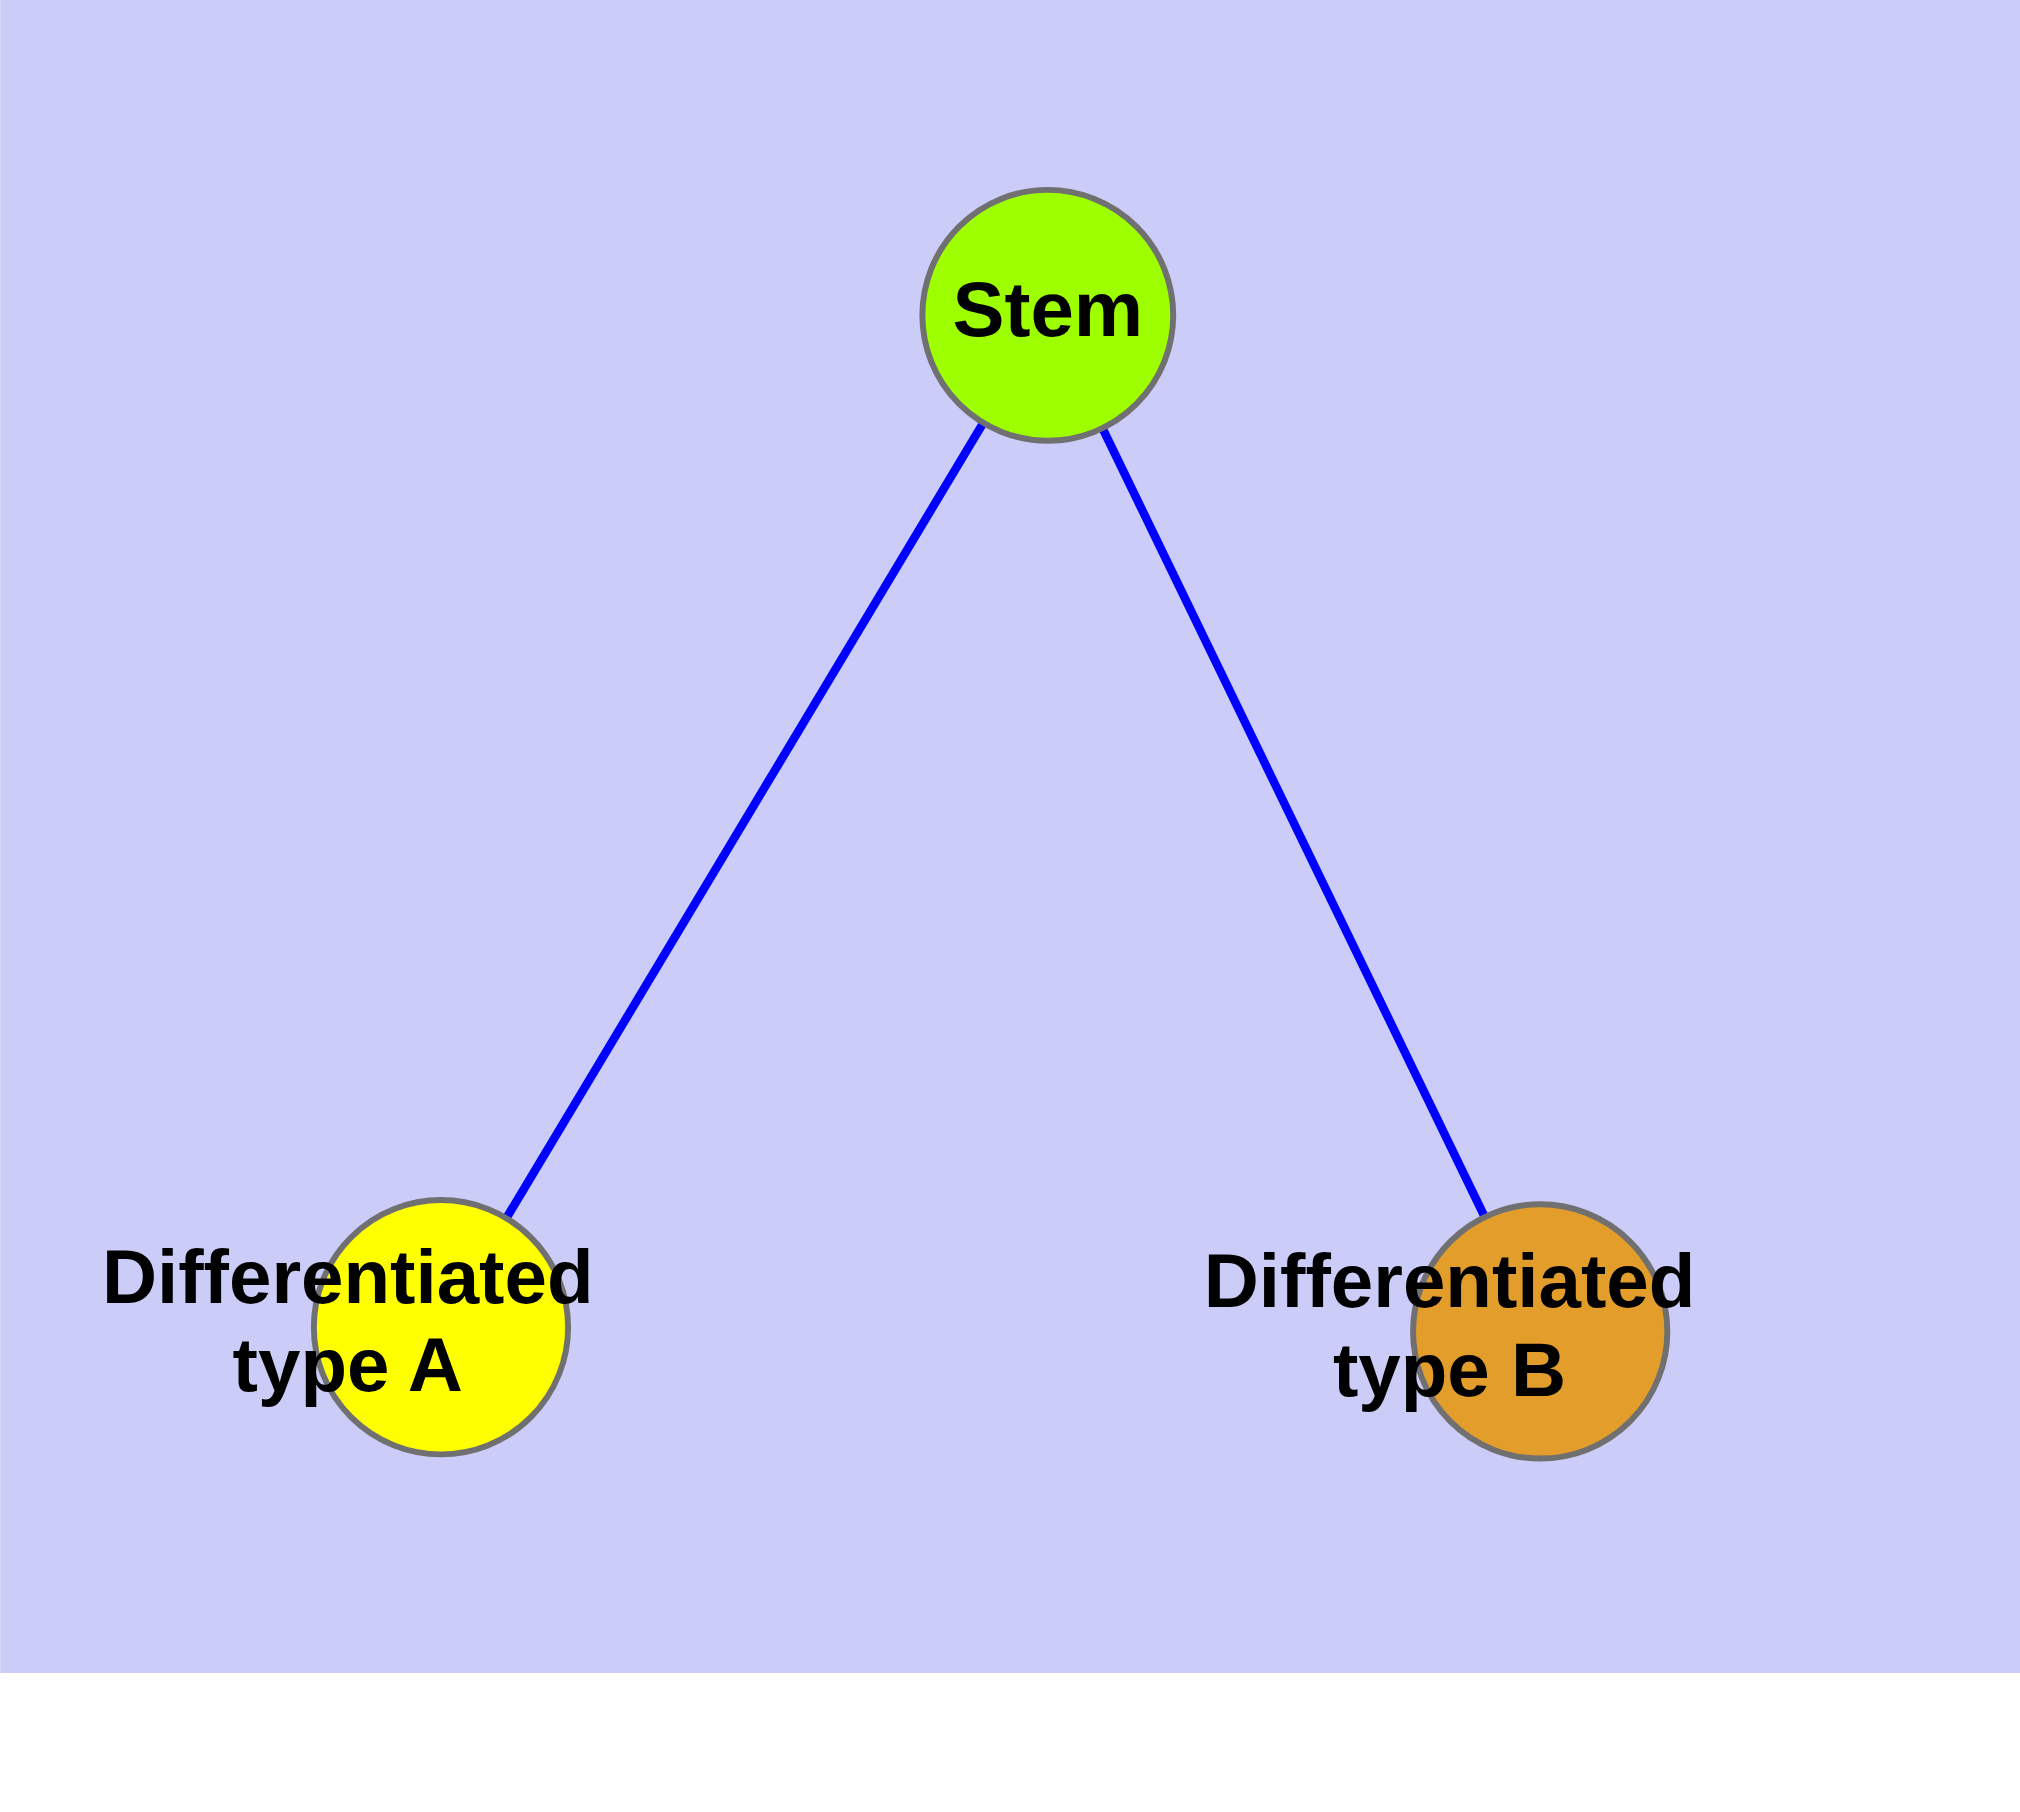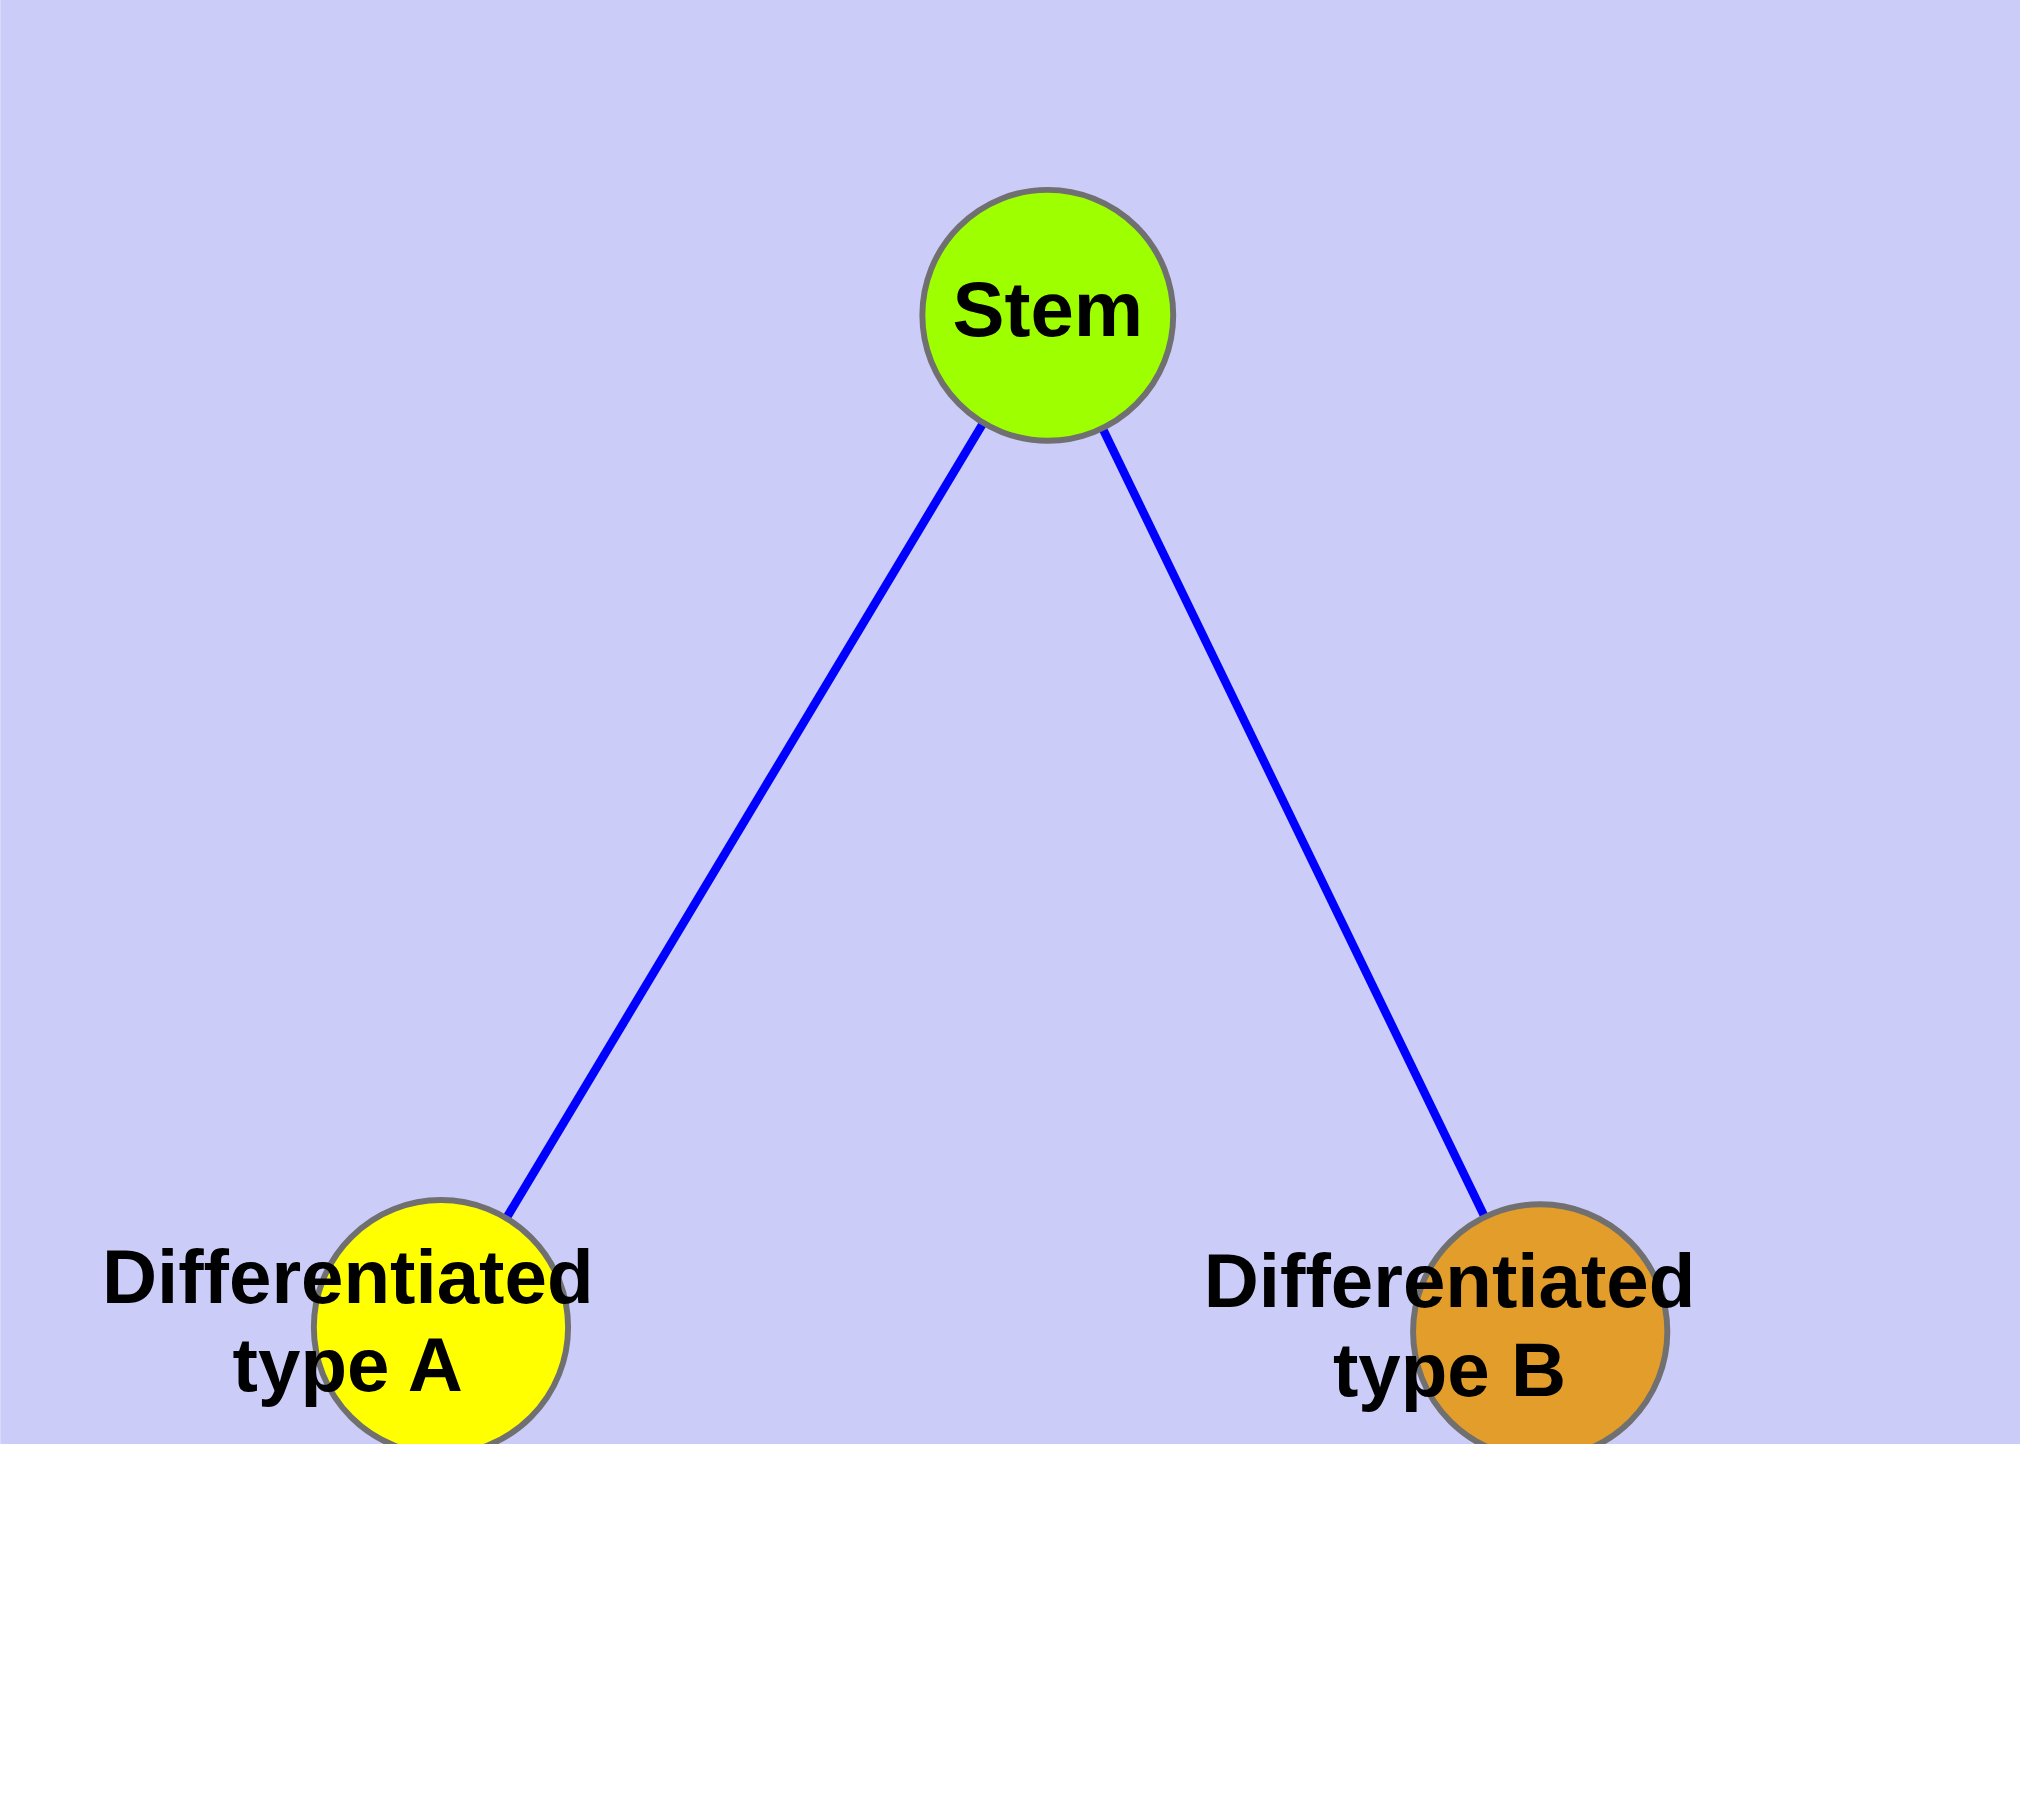--- a/index.html
+++ b/index.html
@@ -39,7 +39,7 @@
 </head>
 <body>
 
-<div id="canvas" style="width: 2021px; height: 1444px;">
+<div id="canvas" style="width: 2021px; height: 1673px;">
   <svg id="graph-svg" viewBox="0 0 2384 2138" xmlns="http://www.w3.org/2000/svg" style="width: 2021px; height: 1812px;">
     <rect id="bg-rect" x="0" y="0" width="2384" height="2138" fill="#ccccf9"></rect>
     <g id="edges-layer">

